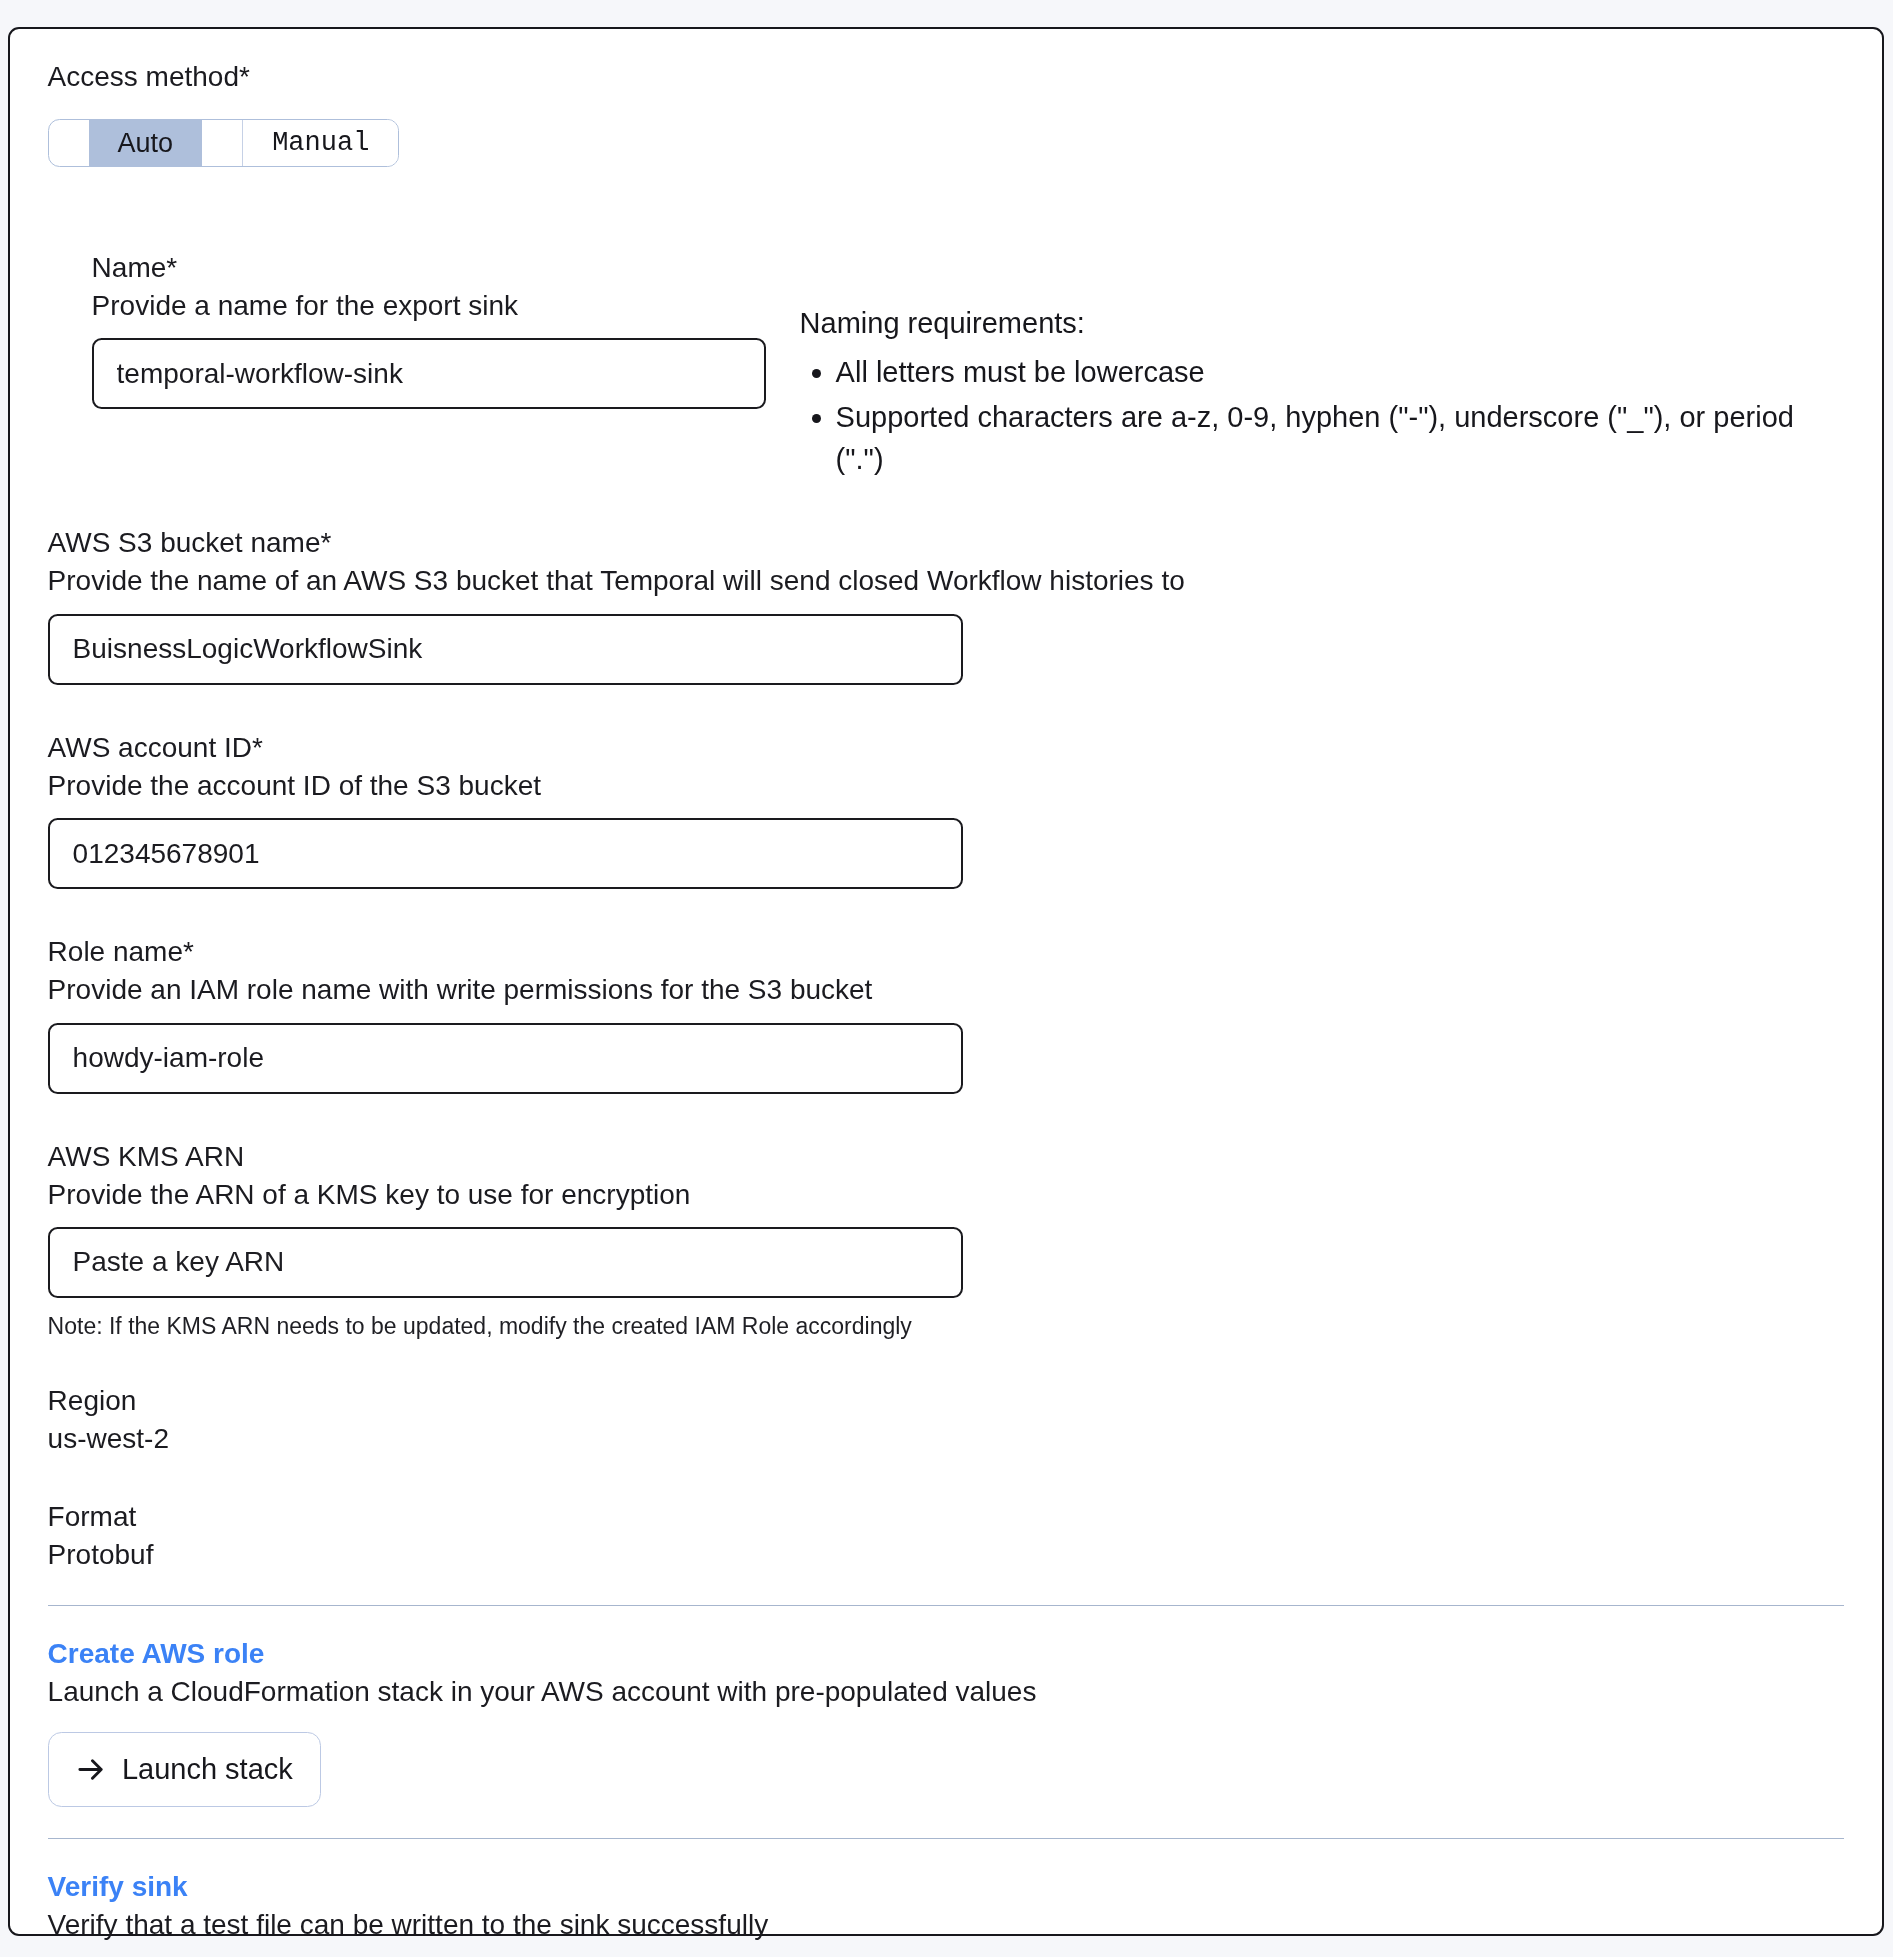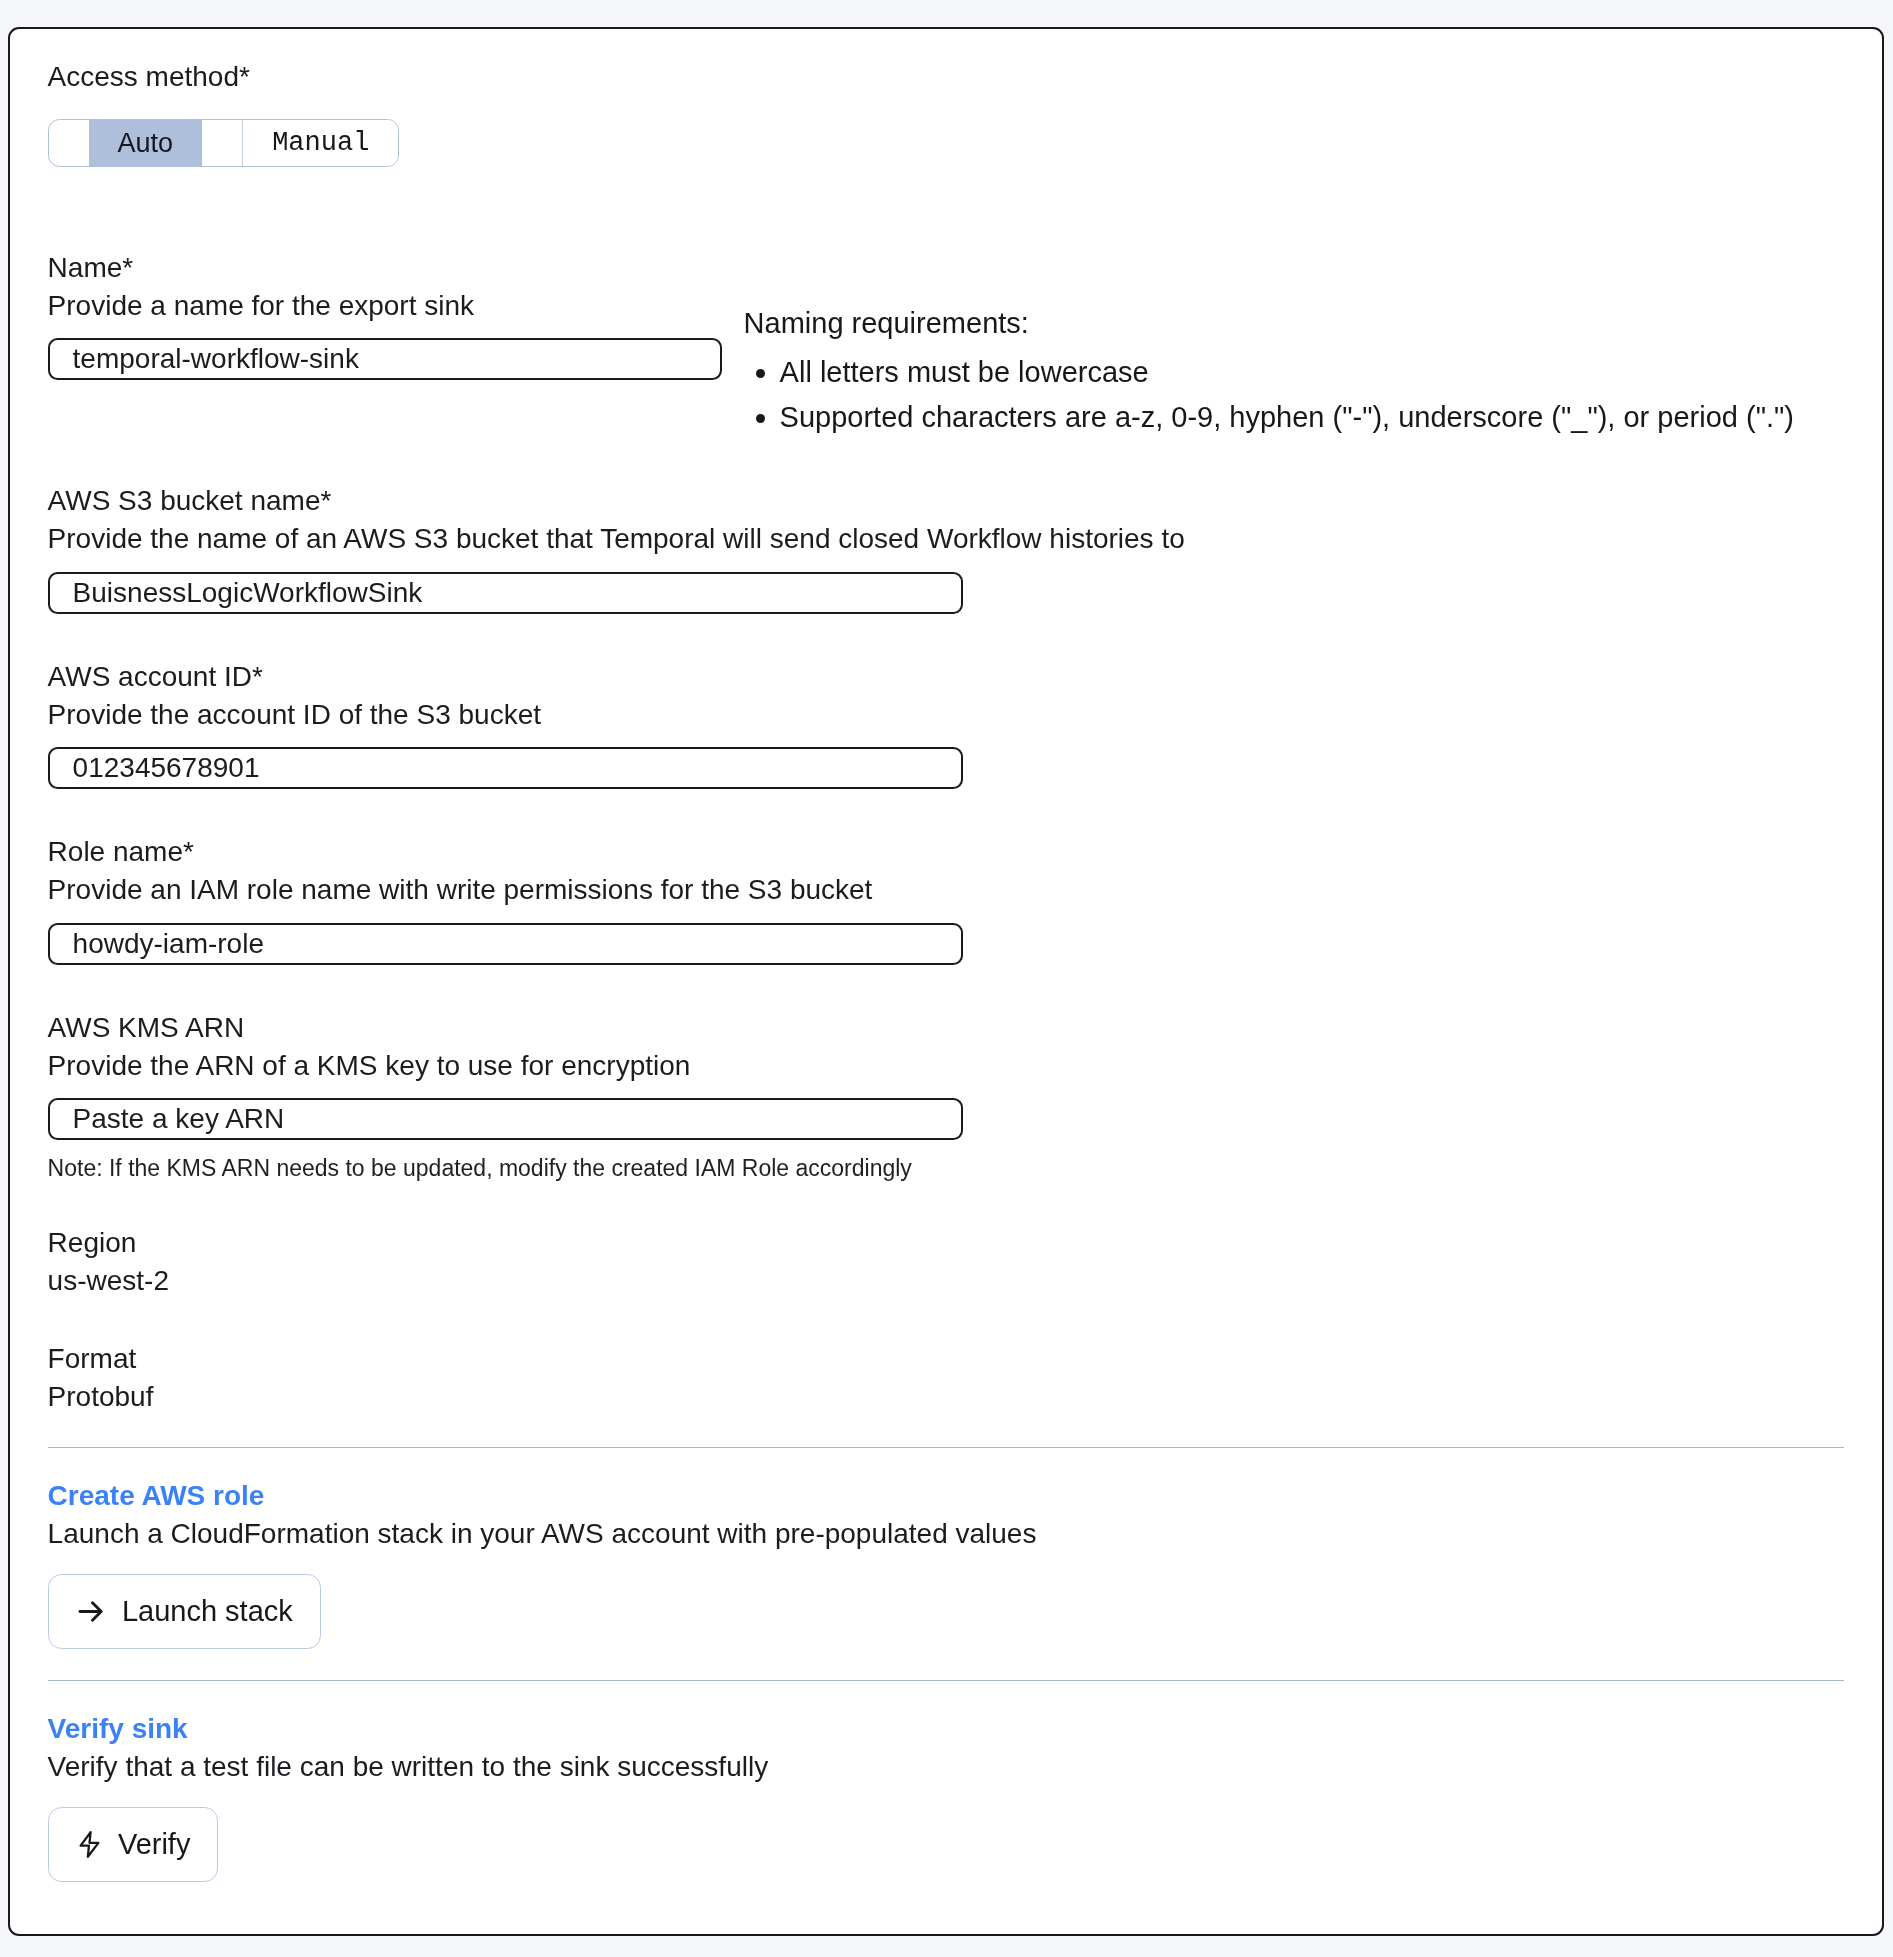--- a/index.html
+++ b/index.html
@@ -75,8 +75,9 @@
   .row-2col {
     display: grid;
     grid-template-columns: 674px 1fr;
-    column-gap: 22px;
+    column-gap: 34px;
     margin-top: 82px;
+    margin-left: 44px;
   }
   .text-input {
     box-sizing: border-box;

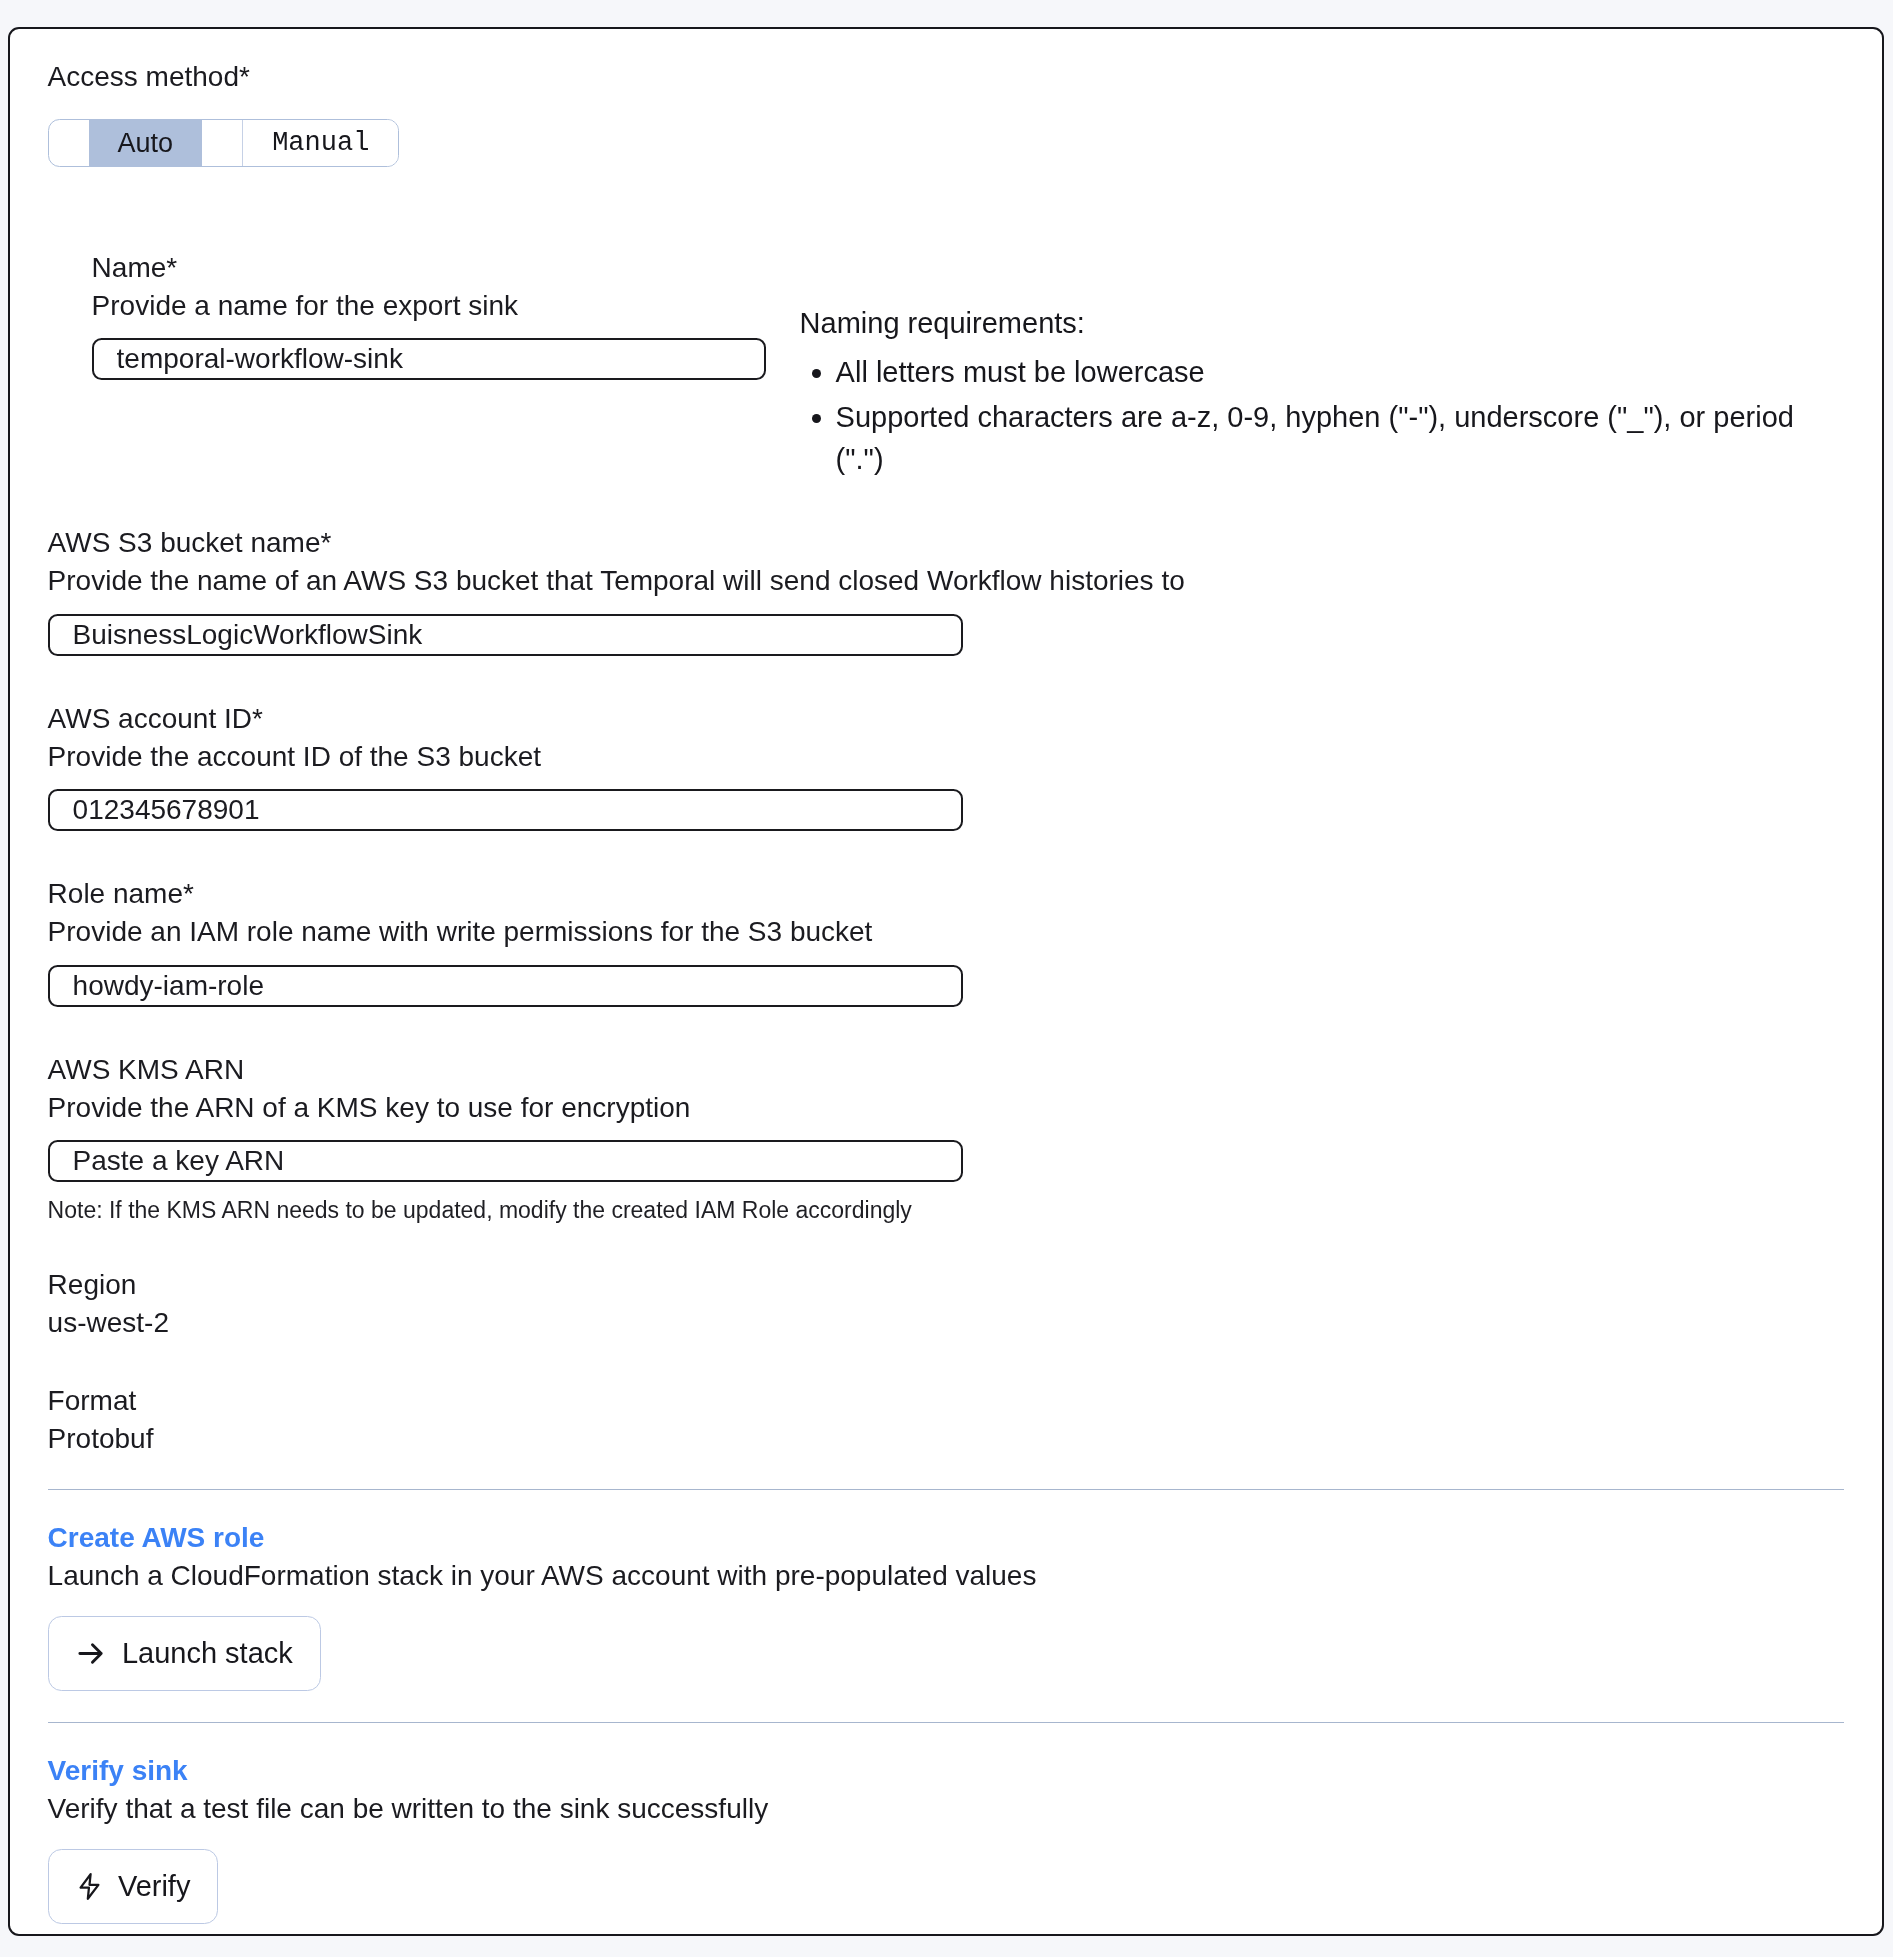--- a/index.html
+++ b/index.html
@@ -82,7 +82,7 @@
   .text-input {
     box-sizing: border-box;
     display: block;
-    height: 42px;
+    height: 71px;
     border: 2.9px solid #1a1a1e;
     border-radius: 9.6px;
     background: #ffffff;

